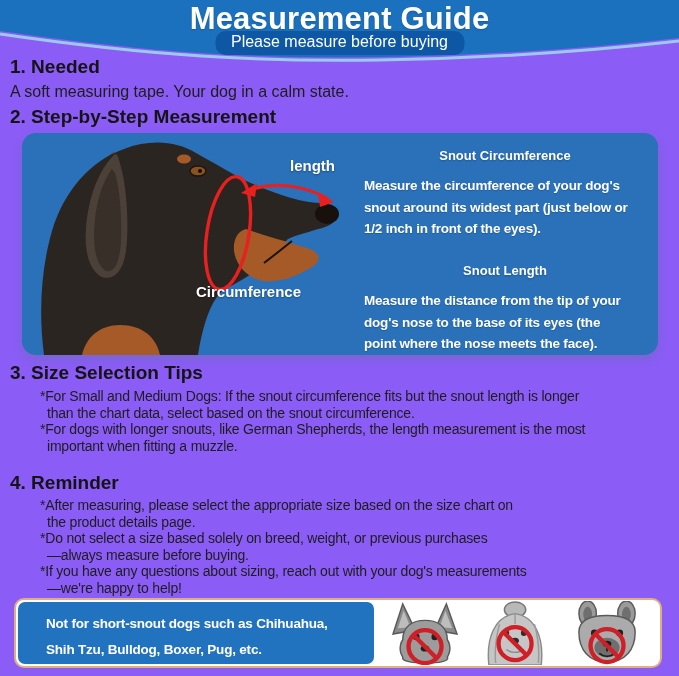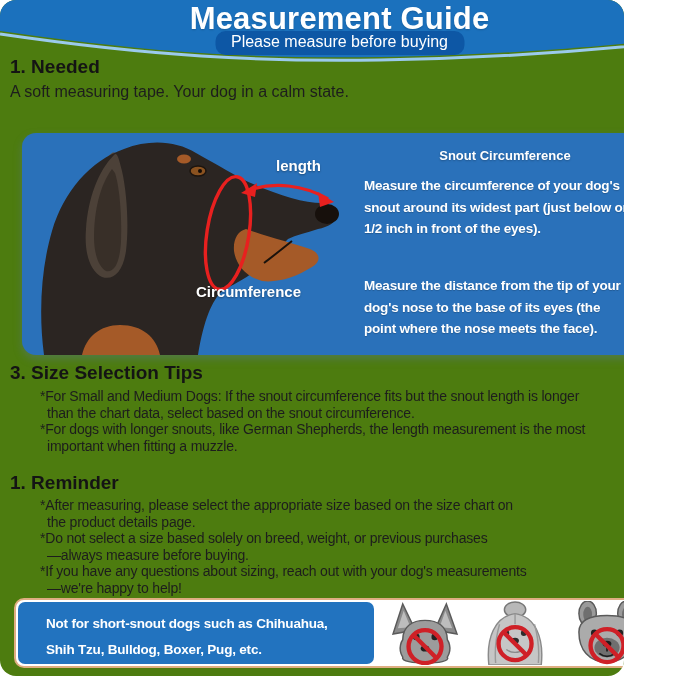--- a/index.html
+++ b/index.html
@@ -3,8 +3,8 @@
 <meta charset="utf-8">
 <style>
   html,body{margin:0;padding:0;background:#ffffff;}
-  .page{position:relative;width:624px;height:676px;background:#4d7c0f;overflow:hidden;
-        font-family:"Liberation Sans",sans-serif;color:#1b1b1b;border-radius:16px;}
+  .page{position:relative;width:679px;height:676px;background:#8b5cf6;overflow:hidden;
+        font-family:"Liberation Sans",sans-serif;color:#1b1b1b;}
 
   
   .banner{position:absolute;top:0;left:0;width:679px;height:62px;}

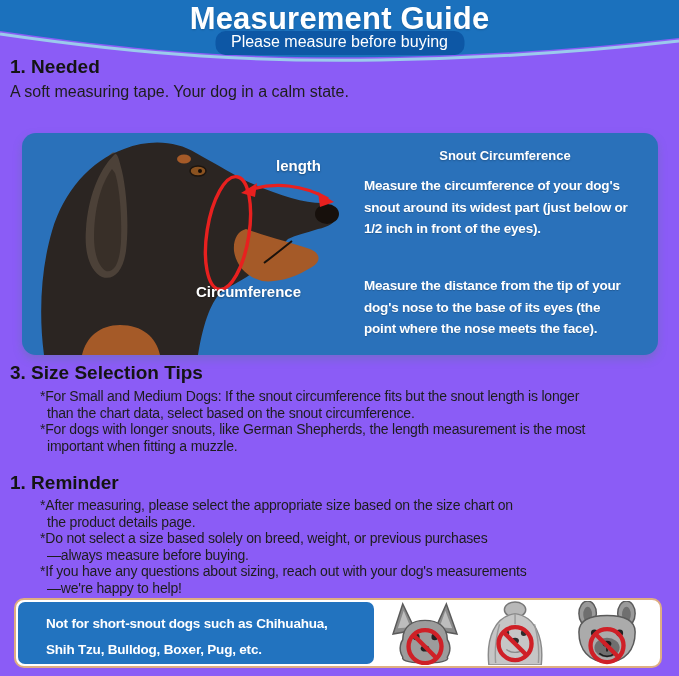--- a/index.html
+++ b/index.html
@@ -67,6 +67,7 @@
   <div class="h" style="top:56px">1. Needed</div>
   <div class="body-line" style="top:83px">A soft measuring tape. Your dog in a calm state.</div>
 
+  <div class="h" style="top:106px">2. Step-by-Step Measurement</div>
 
   <div class="measure-box">
 

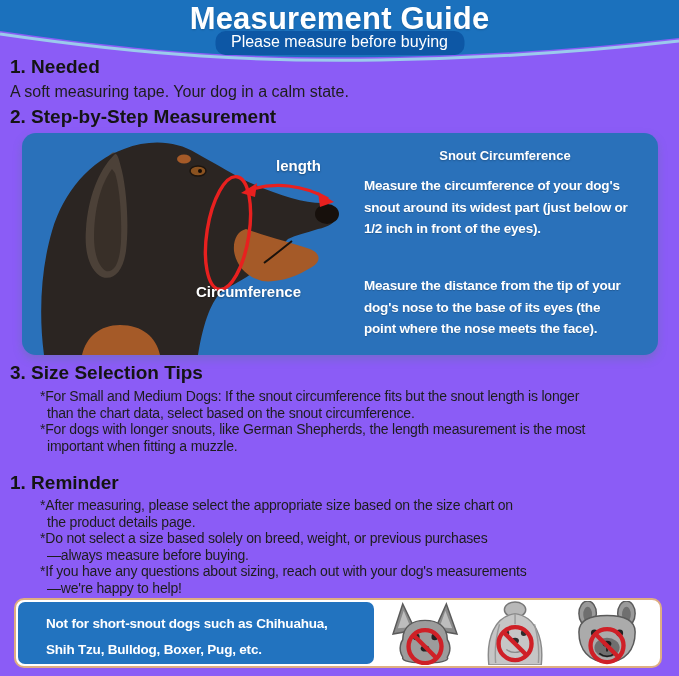--- a/index.html
+++ b/index.html
@@ -31,7 +31,7 @@
   .measure-box .anno-svg{position:absolute;left:0;top:0;pointer-events:none;}
   .diagram-label{position:absolute;color:#ffffff;font-weight:bold;font-size:15px;
         text-shadow:0 1px 2px rgba(0,0,0,.35);white-space:nowrap;}
-  .label-length{left:254px;top:24px;}
+  .label-length{left:268px;top:24px;}
   .label-circ{left:174px;top:150px;}
   .panel{position:absolute;left:330px;width:306px;color:#ffffff;}
   .panel-title{font-size:13px;font-weight:bold;margin:0 0 9px 0;

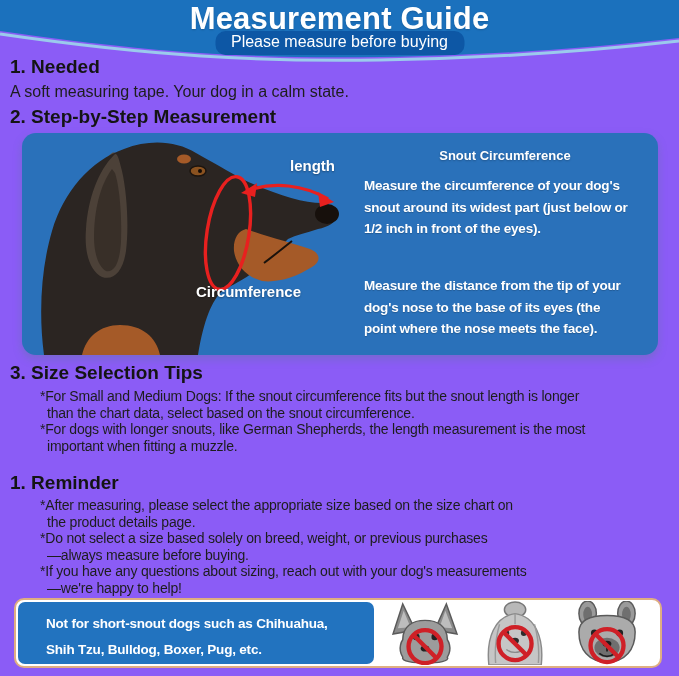--- a/index.html
+++ b/index.html
@@ -116,6 +116,7 @@
     </div>
 
     <div class="panel panel-len">
+      <p class="panel-title">Snout Length</p>
       <p class="panel-body">Measure the distance from the tip of your
 dog's nose to the base of its eyes (the
 point where the nose meets the face).</p>

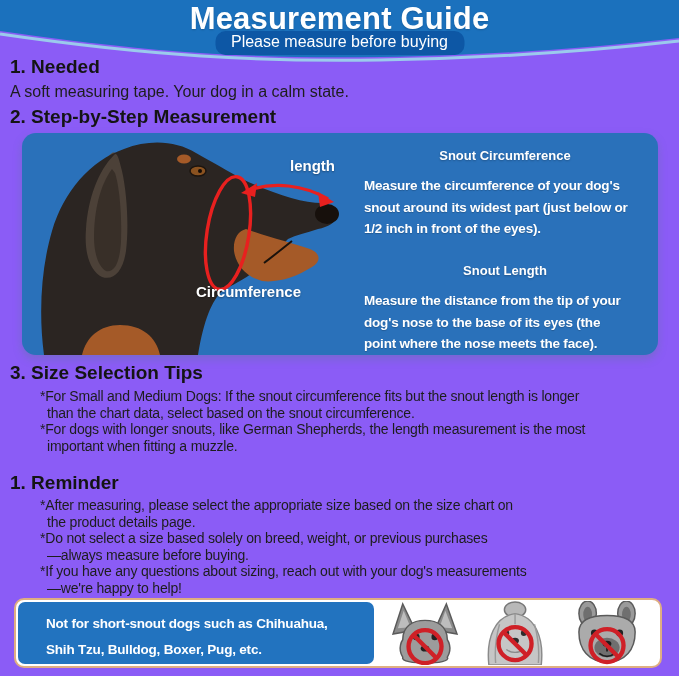--- a/index.html
+++ b/index.html
@@ -131,7 +131,7 @@
 important when fitting a muzzle.</div>
   </div>
 
-  <div class="h" style="top:472px">1. Reminder</div>
+  <div class="h" style="top:472px">4. Reminder</div>
   <div class="bullets" style="top:497px">
     <div class="bullet">*After measuring, please select the appropriate size based on the size chart on
 the product details page.</div>

